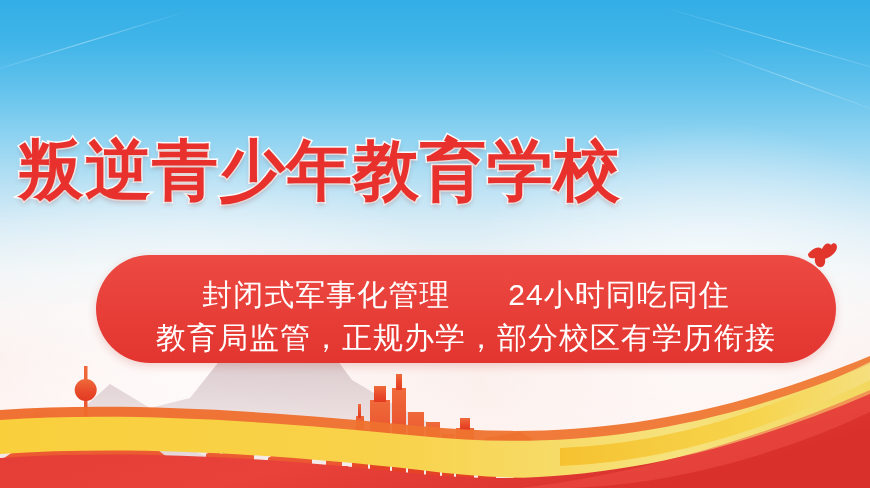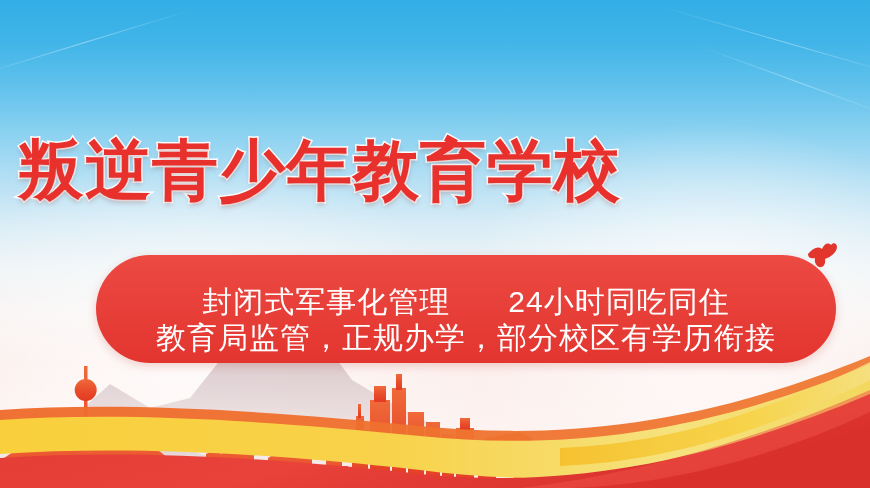--- a/index.html
+++ b/index.html
@@ -83,7 +83,7 @@
     letter-spacing:1px;
     white-space:nowrap;
   }
-  .line1{top:32px;}
+  .line1{top:25px;}
   .line2{top:68px;text-align:center;}
   .line1 .gap{display:inline-block;width:58px;}
 </style>

